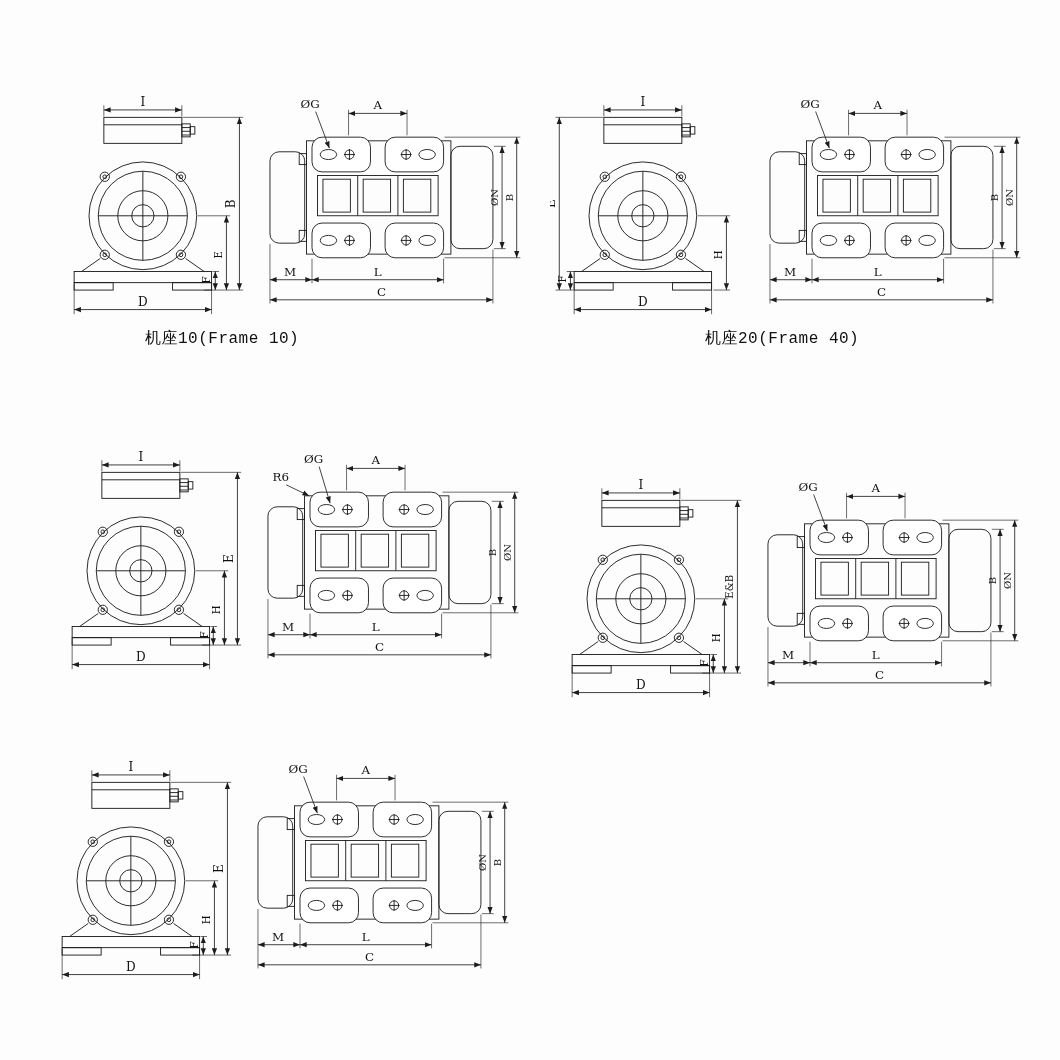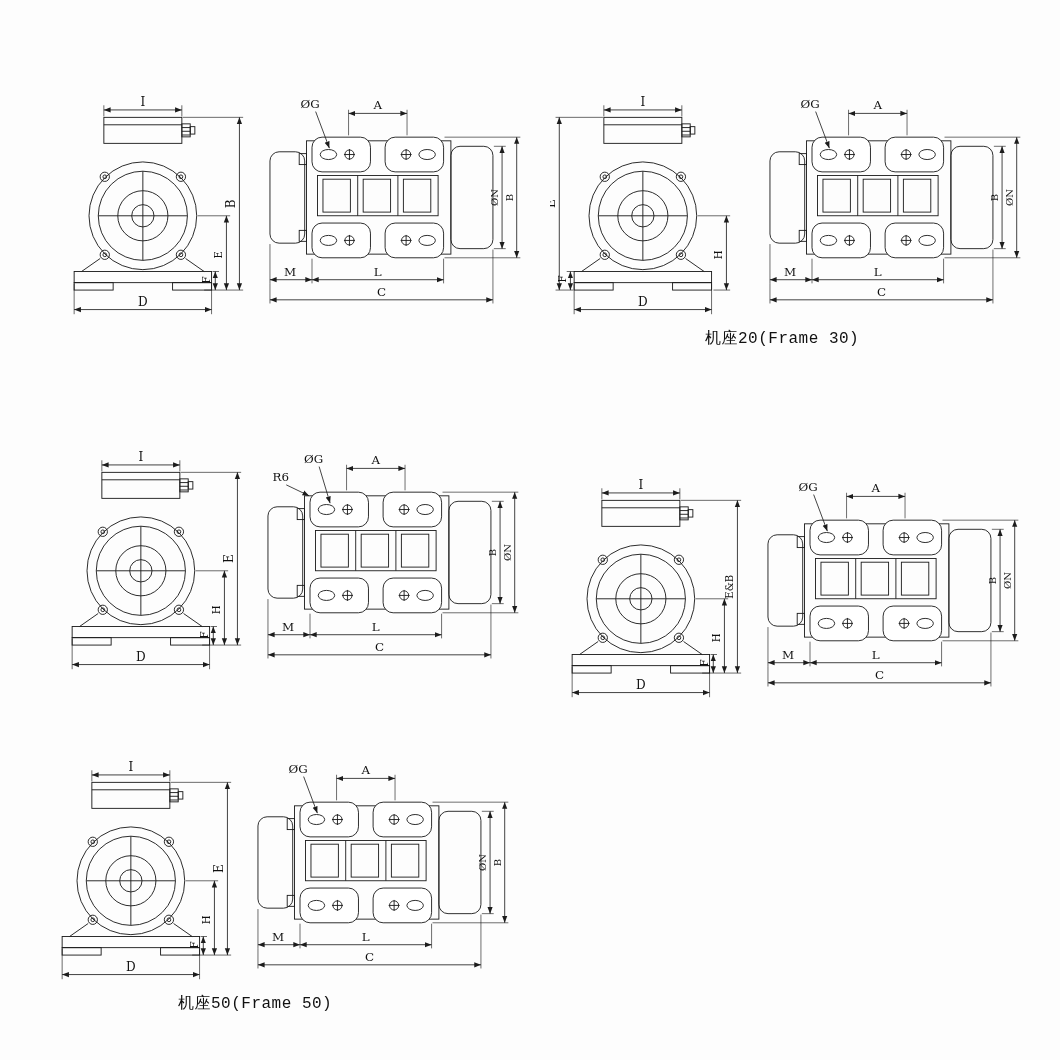--- a/index.html
+++ b/index.html
@@ -150,6 +150,7 @@
         <text class="lbl-sm" transform="translate(278,112) rotate(-90)" text-anchor="middle">B</text>
       </svg>
     </div>
+    <div class="caption" style="padding-left:95px">机座10(Frame 10)</div>
   </div>
 
   <div class="frame-group" style="left:550px;top:95px;">

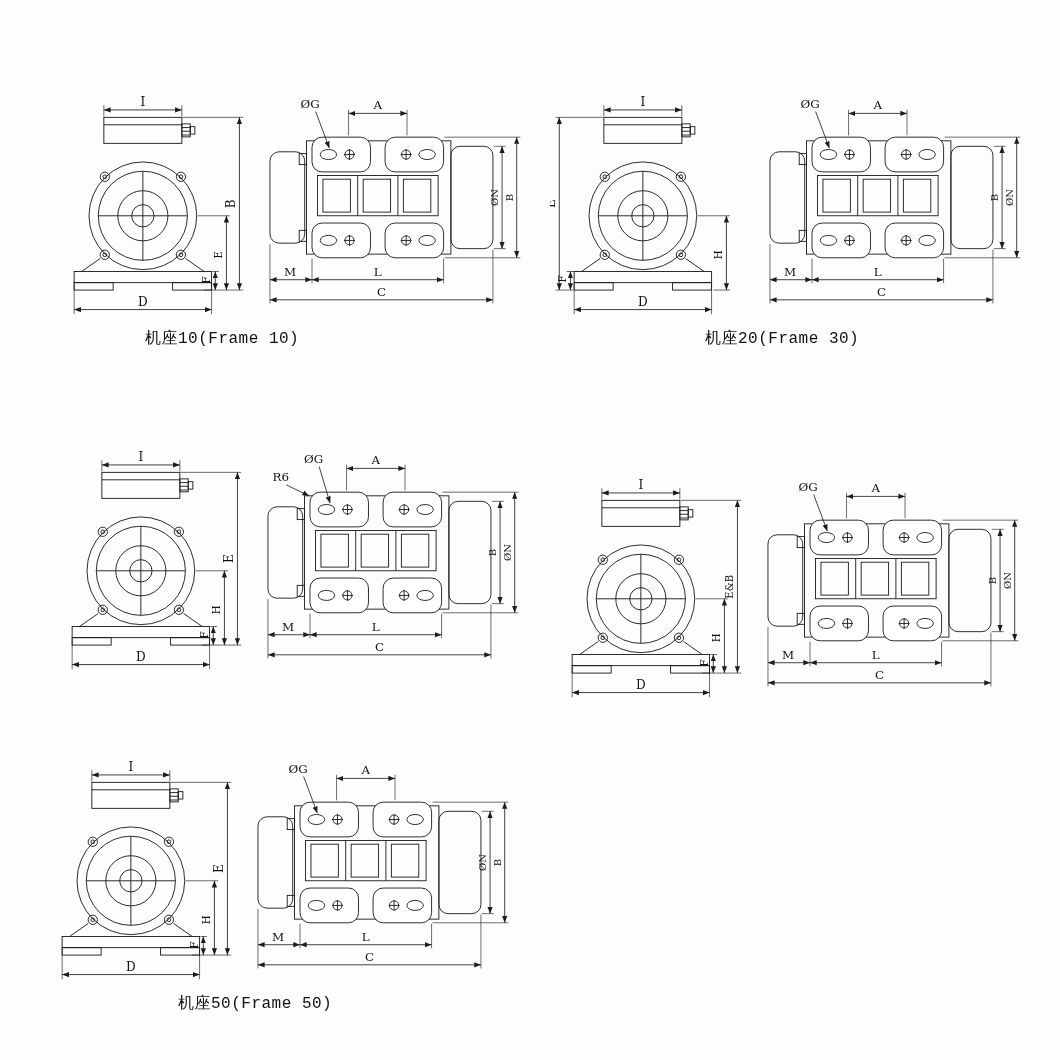--- a/index.html
+++ b/index.html
@@ -206,7 +206,7 @@
         <text class="lbl-sm" transform="translate(278,112) rotate(-90)" text-anchor="middle">ØN</text>
       </svg>
     </div>
-    <div class="caption" style="padding-left:155px">机座20(Frame 30)</div>
+    <div class="caption" style="padding-left:155px">机座20(Frame 40)</div>
   </div>
 
   <div class="frame-group" style="left:48px;top:450px;">

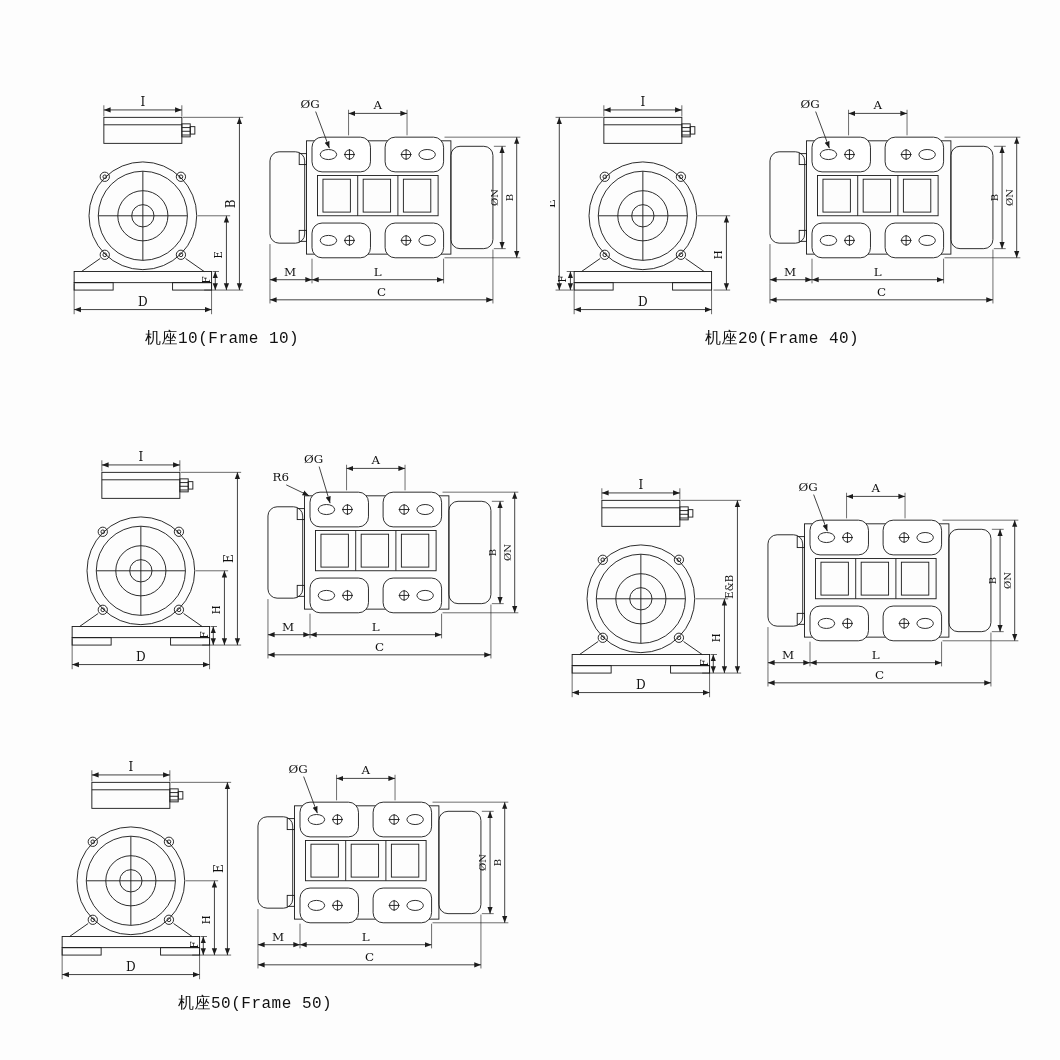--- a/index.html
+++ b/index.html
@@ -371,7 +371,6 @@
         <text class="lbl-sm" transform="translate(278,112) rotate(-90)" text-anchor="middle">B</text>
       </svg>
     </div>
-    <div class="caption" style="padding-left:140px">机座50(Frame 50)</div>
   </div>
 
 </div>

